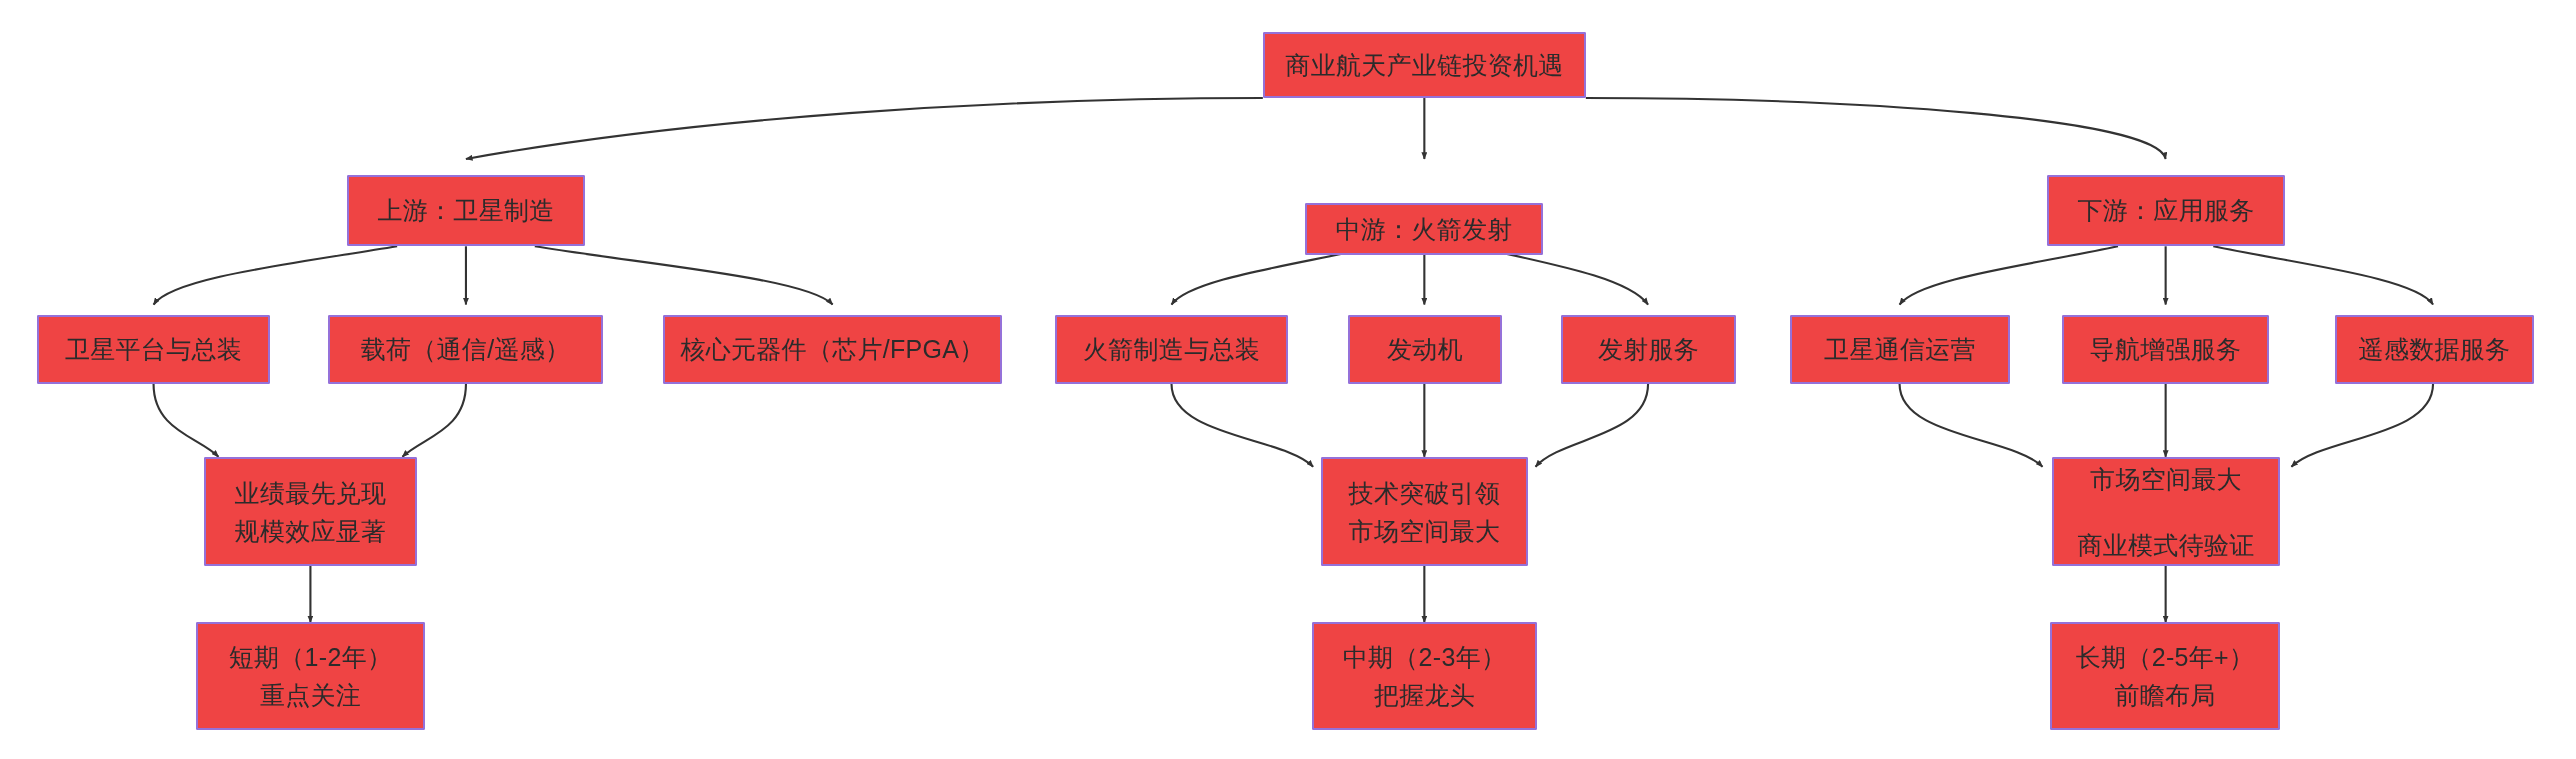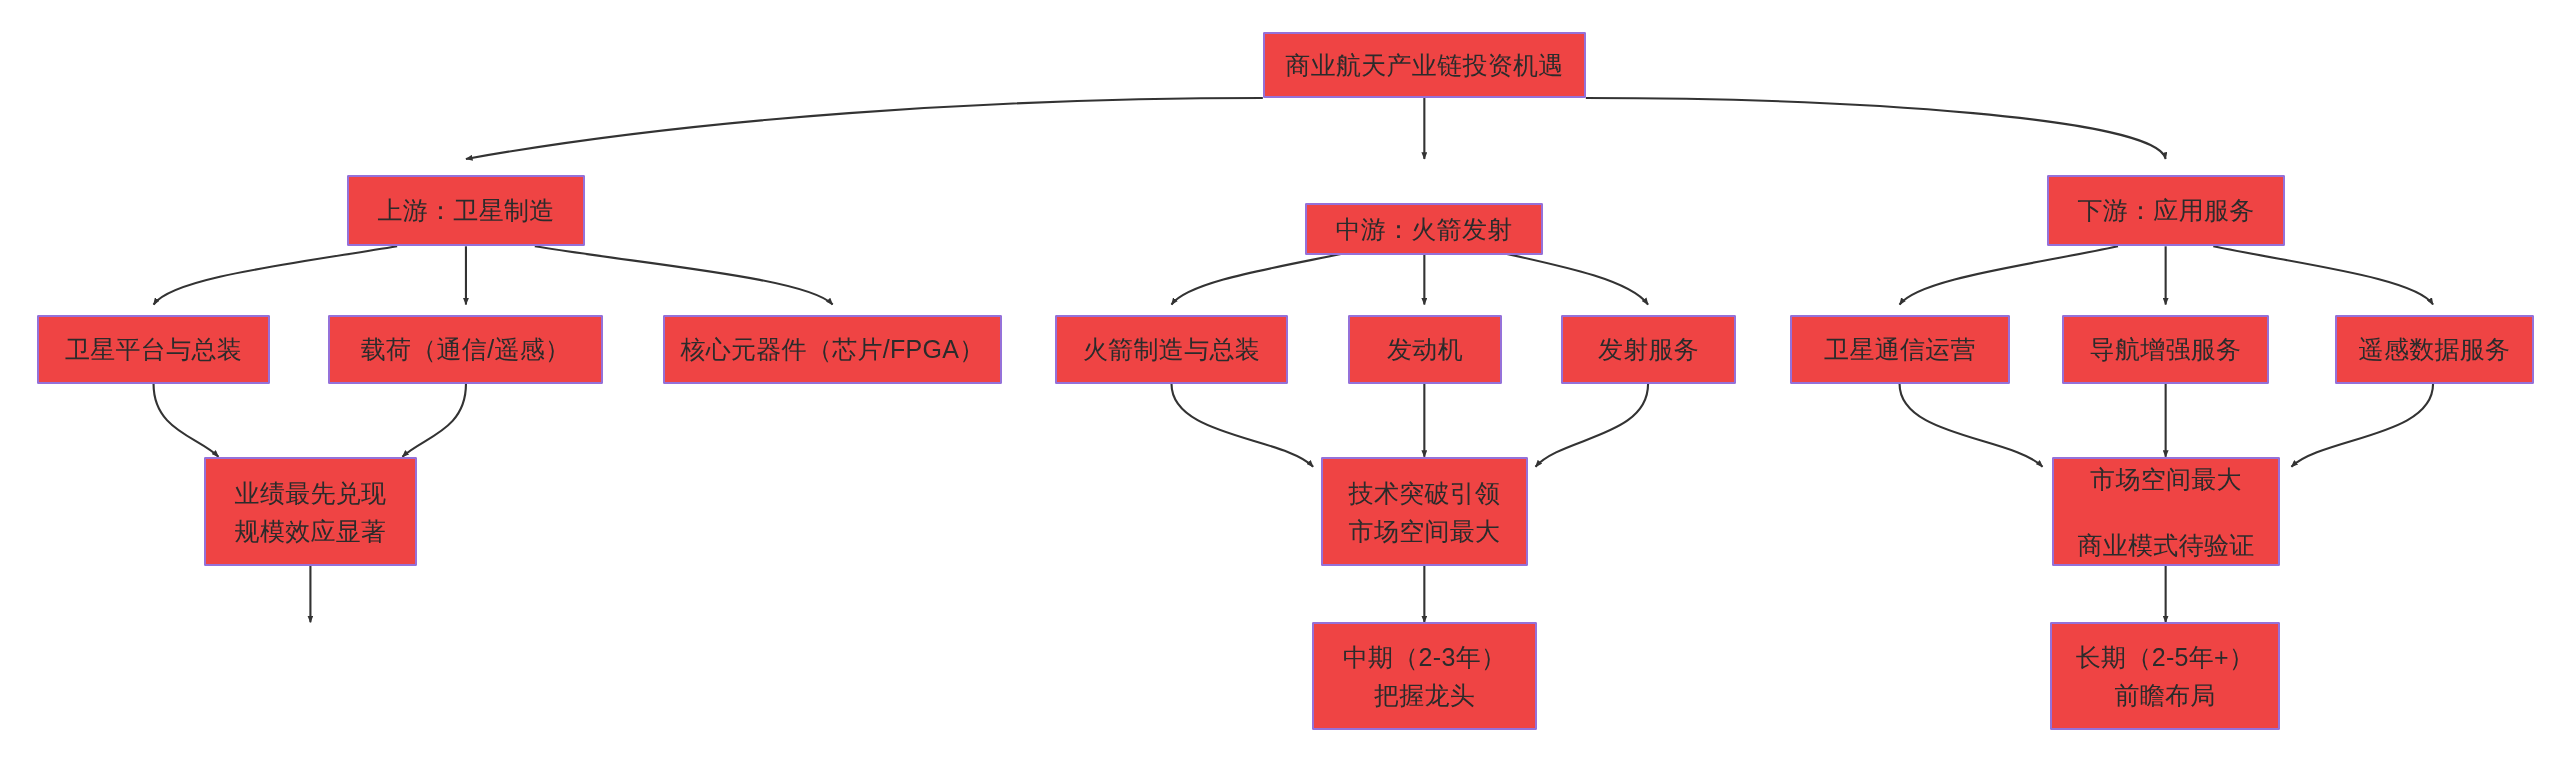--- a/index.html
+++ b/index.html
@@ -171,6 +171,10 @@
       <span class="line">商业模式待验证</span>
     </div>
 
+    <div class="node node-line2" style="left:196px; top:622px; width:229px; height:108px;">
+      <span class="line">短期（1-2年）</span>
+      <span class="line">重点关注</span>
+    </div>
 
     <div class="node node-line2" style="left:1312px; top:622px; width:225px; height:108px;">
       <span class="line">中期（2-3年）</span>

